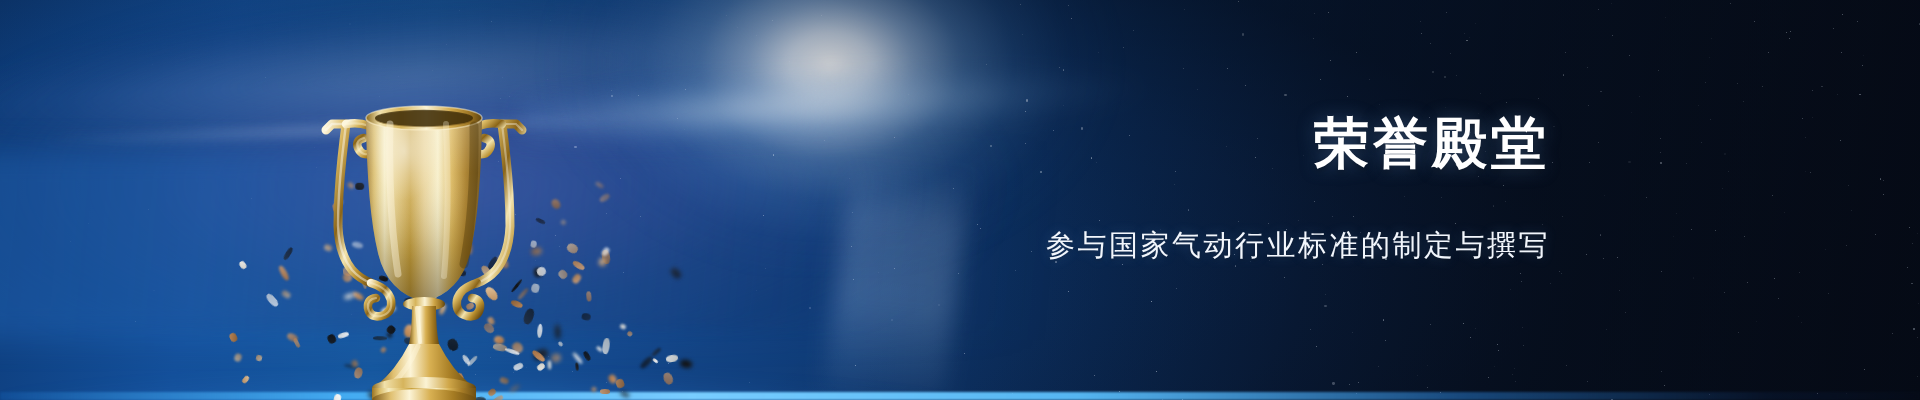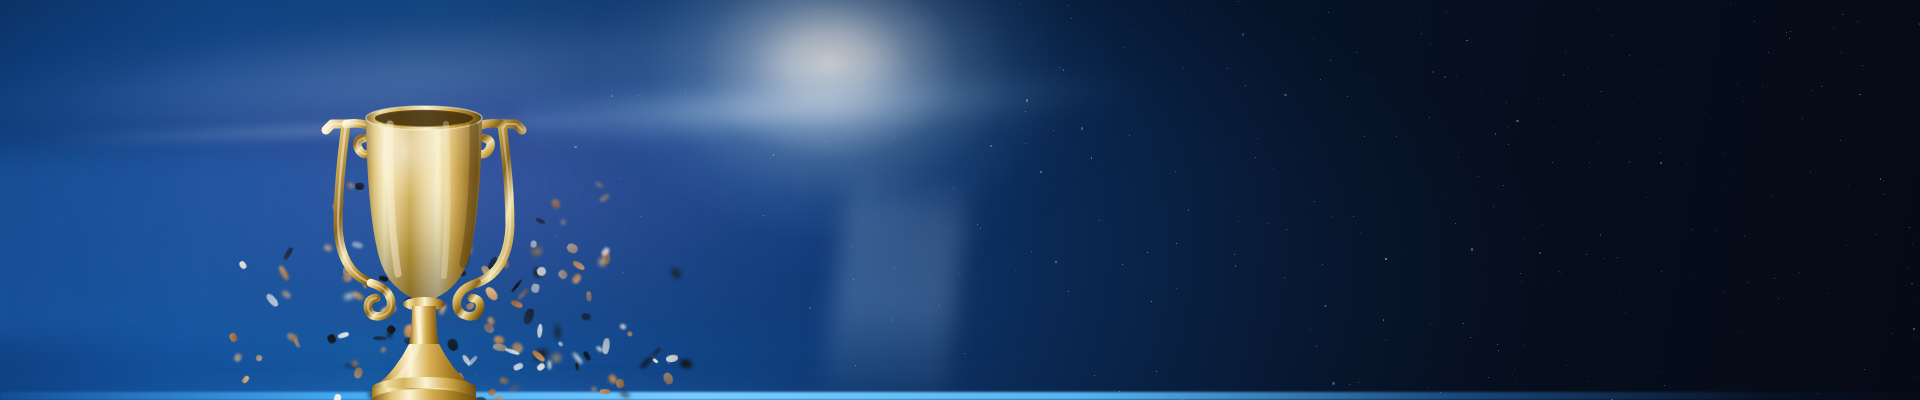--- a/index.html
+++ b/index.html
@@ -897,6 +897,7 @@
   </div>
 
   <div class="text-block">
+    <h1 class="banner-title">荣誉殿堂</h1>
   </div>
 
 </div>

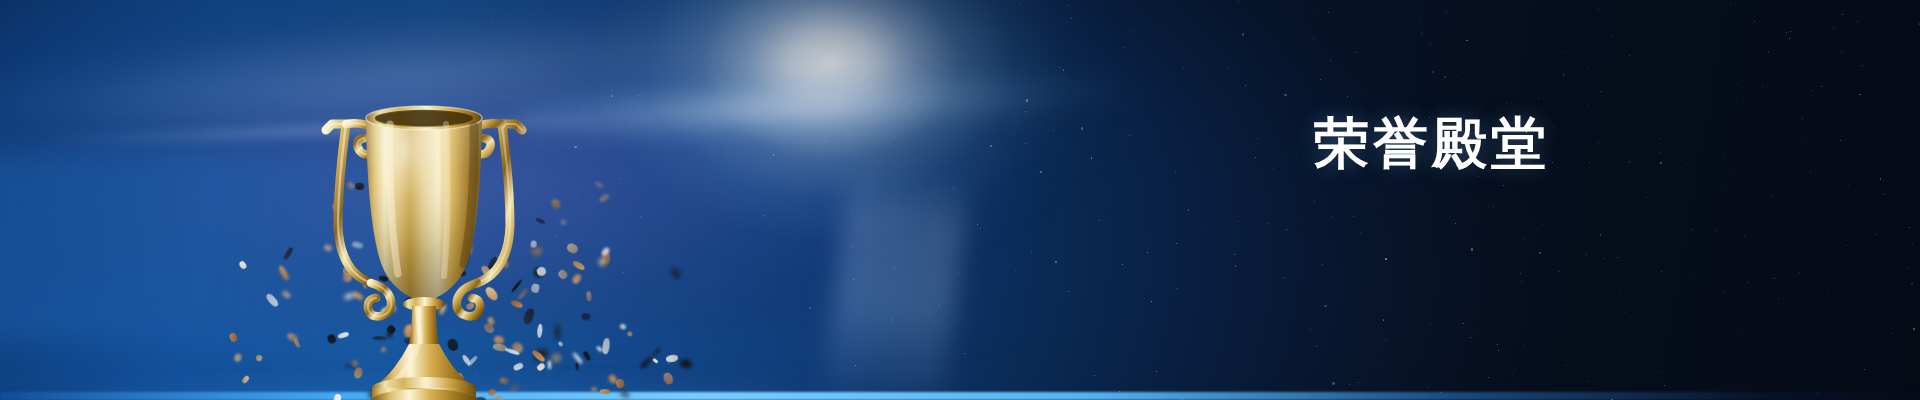--- a/index.html
+++ b/index.html
@@ -898,6 +898,7 @@
 
   <div class="text-block">
     <h1 class="banner-title">荣誉殿堂</h1>
+    <p class="banner-subtitle">参与国家气动行业标准的制定与撰写</p>
   </div>
 
 </div>

